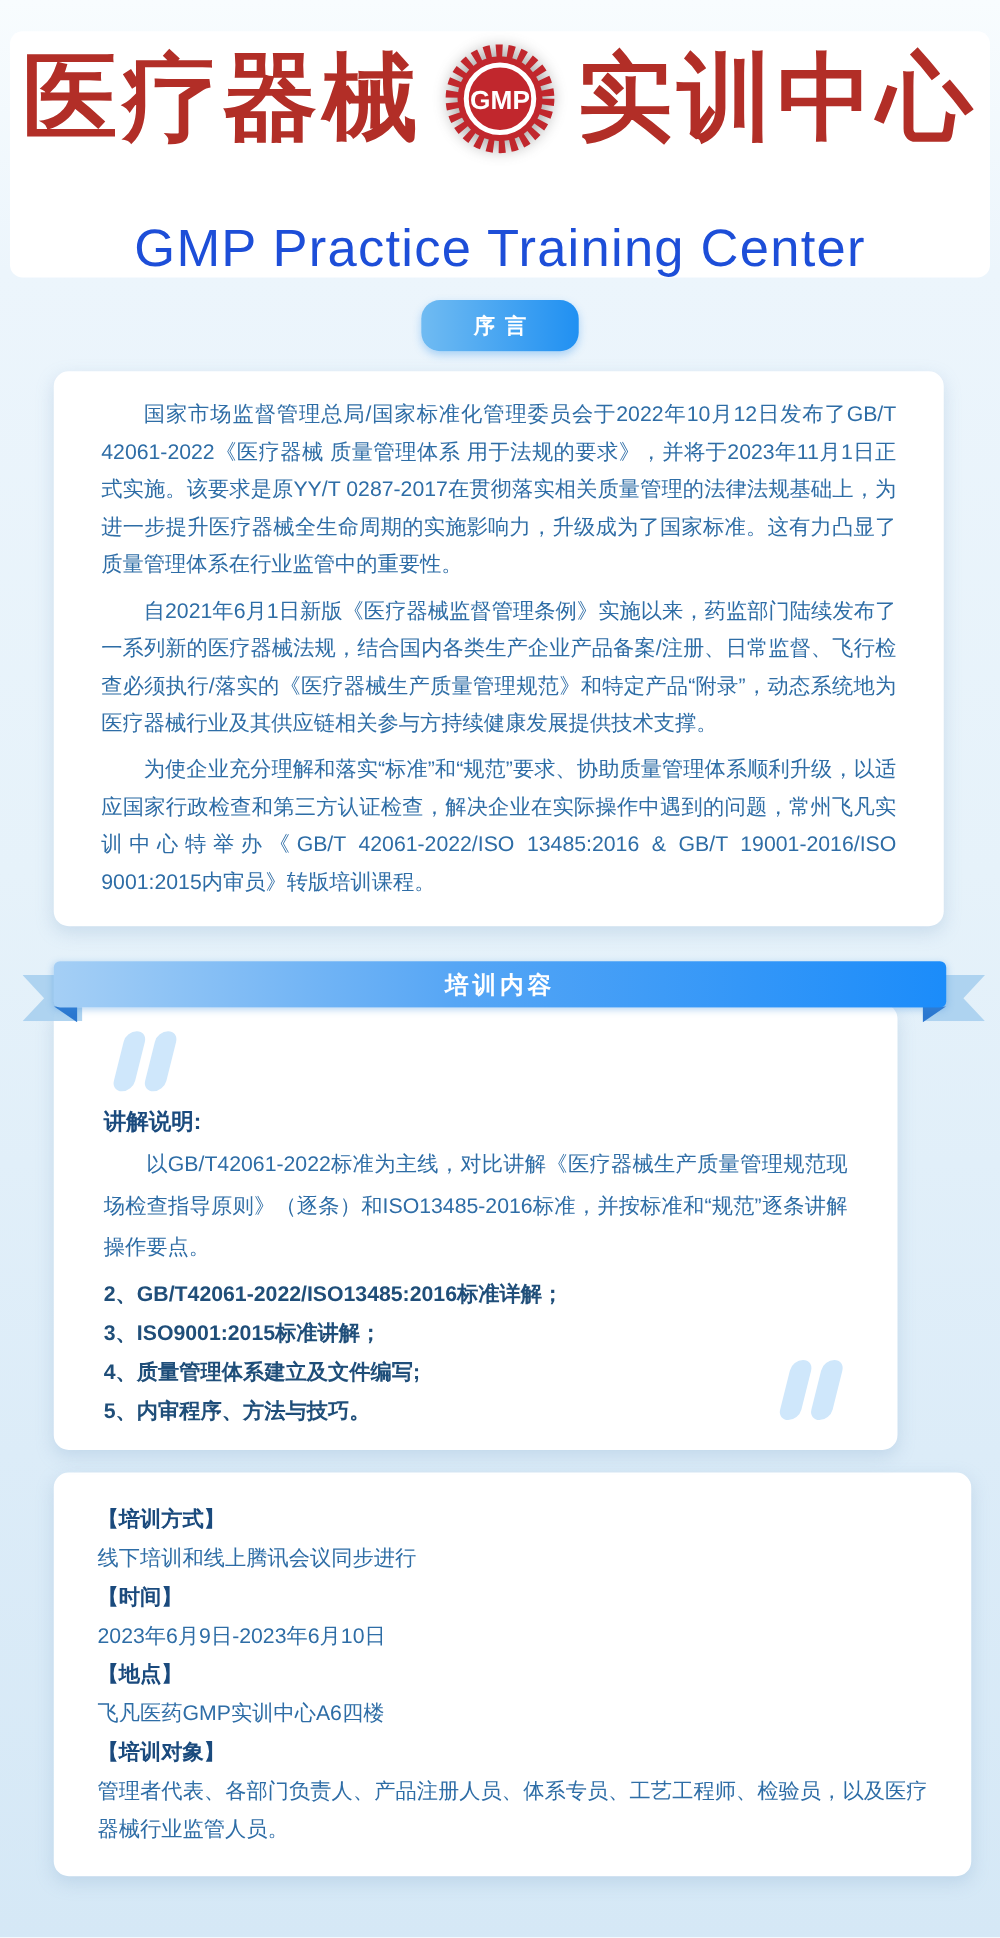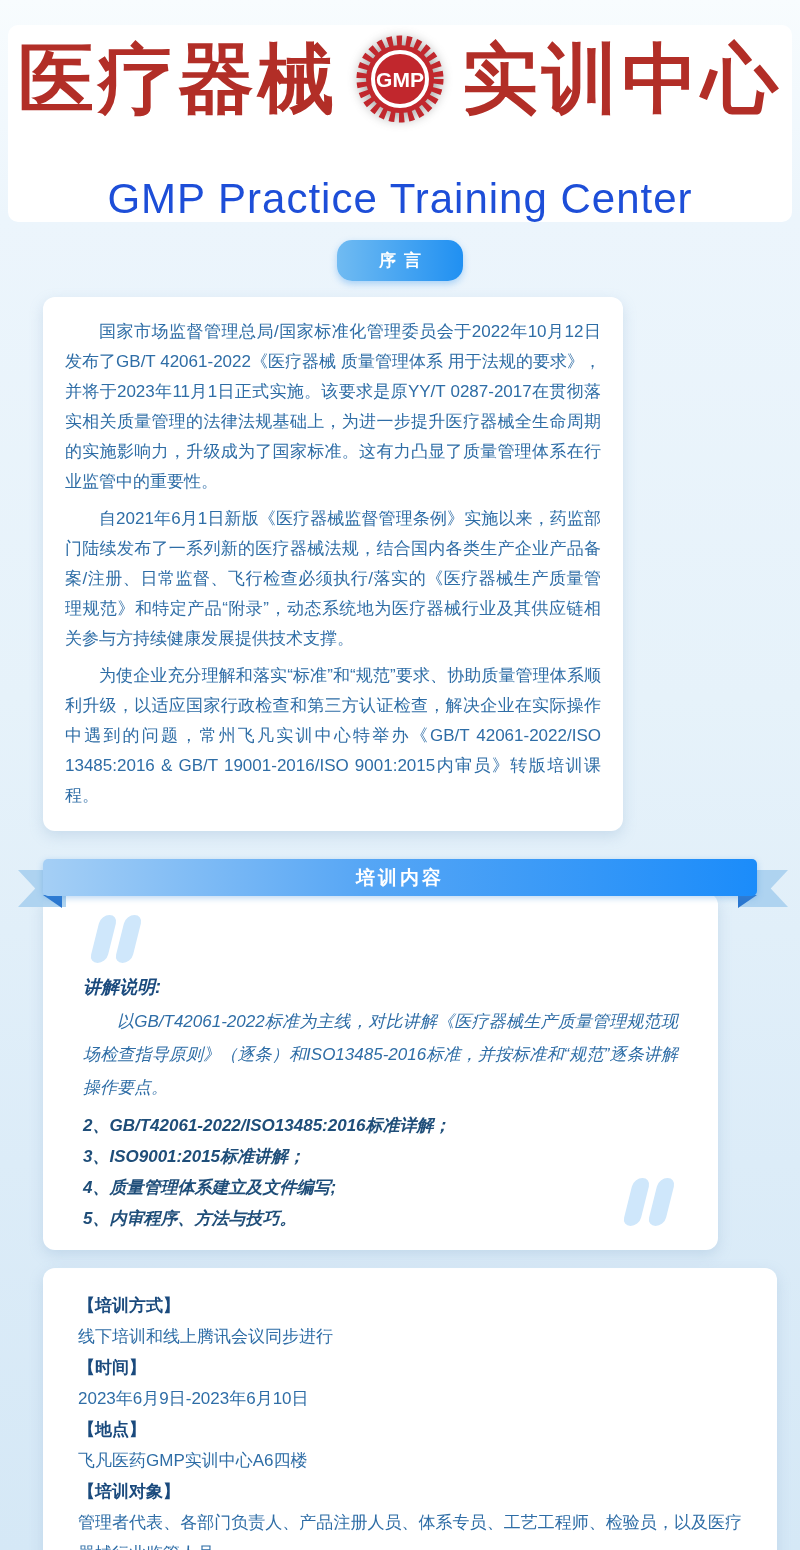--- a/index.html
+++ b/index.html
@@ -41,7 +41,7 @@
     box-shadow:0 5px 14px rgba(130,165,200,0.28);
     box-sizing:border-box;
   }
-  .preface-card{margin-left:43px;width:580px;padding:20px 22px;}
+  .preface-card{margin-left:43px;width:712px;padding:20px 38px;}
   .preface-card p{
     margin:0 0 7px;font-size:17px;line-height:30px;color:#2e6da6;
     text-indent:2em;text-align:justify;

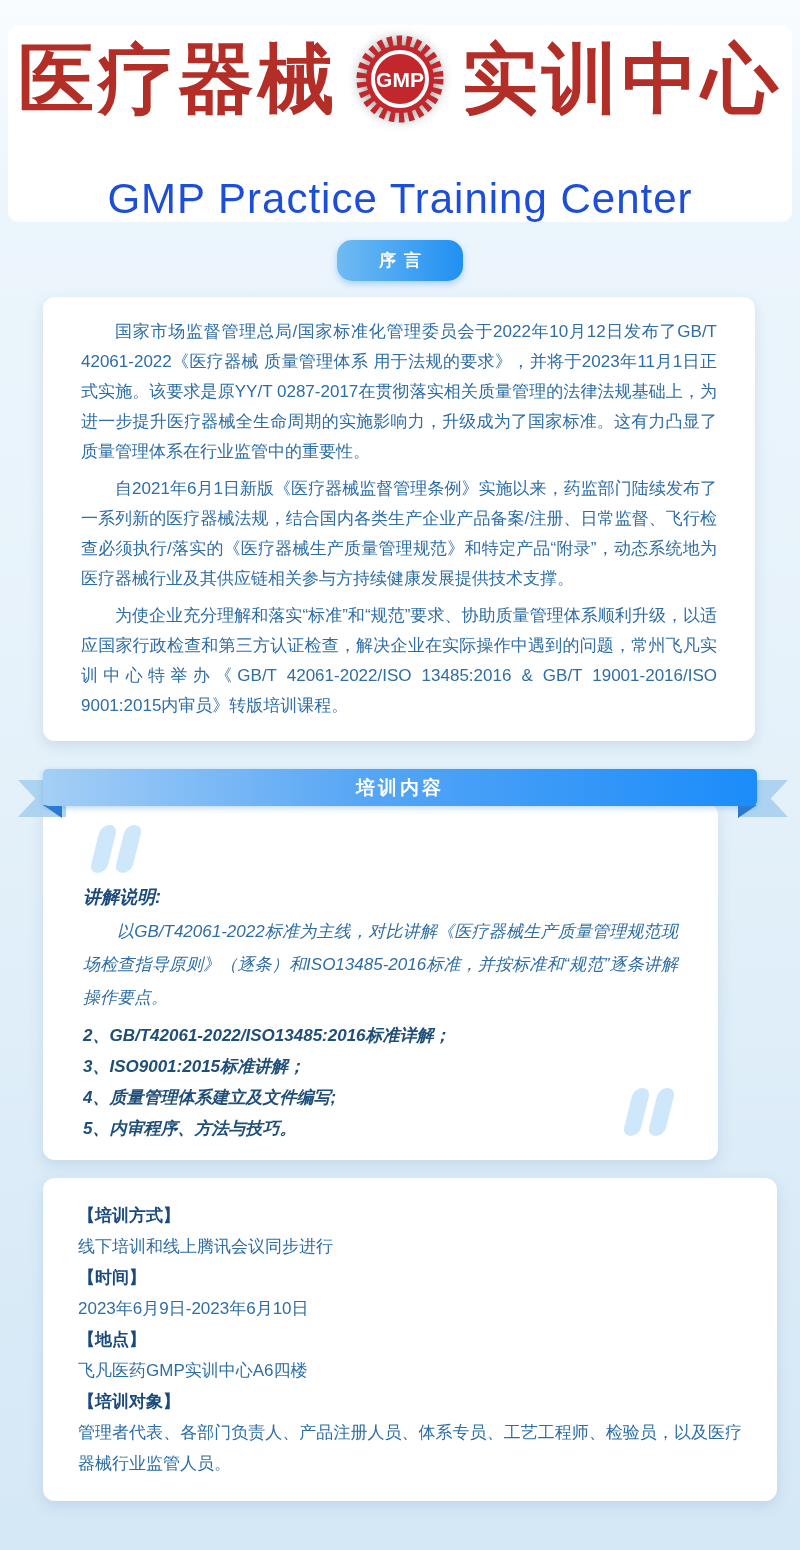--- a/index.html
+++ b/index.html
@@ -65,7 +65,7 @@
   
   .training-card{
     position:relative;margin:-3px 0 0 43px;width:675px;
-    padding:18px 30px 16px;z-index:1;font-style:italic;
+    padding:18px 30px 16px;z-index:1;
   }
   .quote{display:flex;gap:8px;}
   .quote i{display:block;width:17px;height:48px;background:#cfe7fb;border-radius:9px;transform:skewX(-14deg);}

